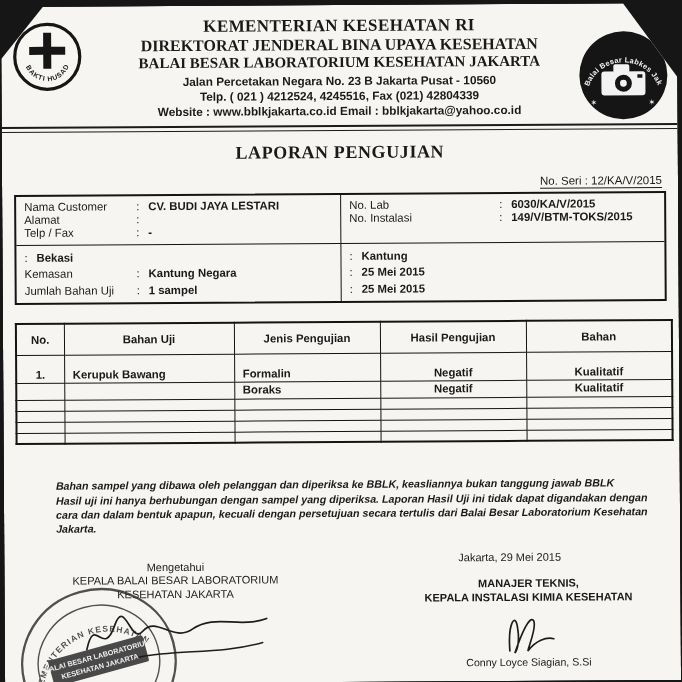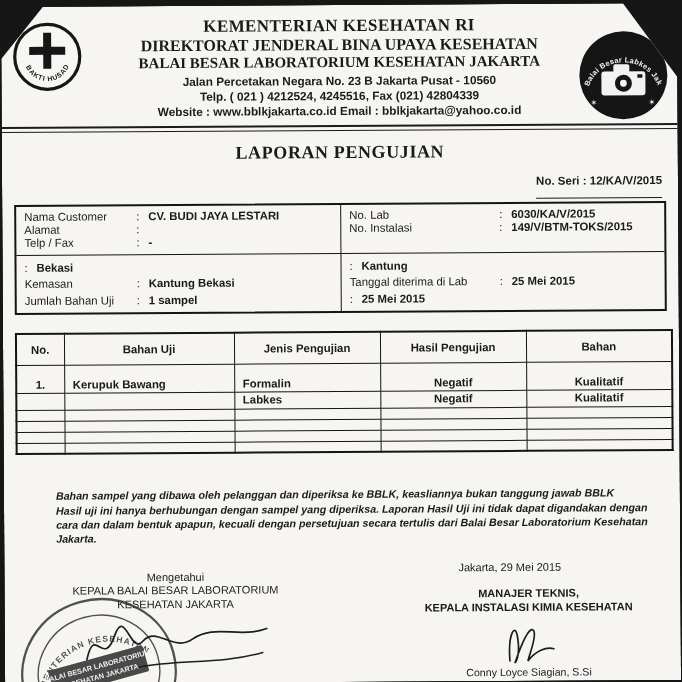--- a/index.html
+++ b/index.html
@@ -30,7 +30,7 @@
   .rule-double { margin-top:6px; height:6px; border-top:2.5px solid #1b1b1b; border-bottom:1.5px solid #1b1b1b; }
   .title { text-align:center; font-family:"Liberation Serif", serif; font-weight:bold; font-size:18px; letter-spacing:.6px; margin-top:11px; }
   .serial-row { text-align:right; padding-right:16px; margin-top:9px; }
-  .serial { display:inline-block; font-weight:bold; font-size:11.5px; border-bottom:1.6px solid #1b1b1b; padding-bottom:11px; }
+  .serial { display:inline-block; font-weight:normal; font-size:11.5px; border-bottom:1.6px solid #1b1b1b; padding-bottom:1px; }
   
   .info-table { margin:3px 12px 0 12px; border:2px solid #141414; display:grid; grid-template-columns:1fr 1fr; font-size:11.4px; }
   .icell { padding:4px 8px; }

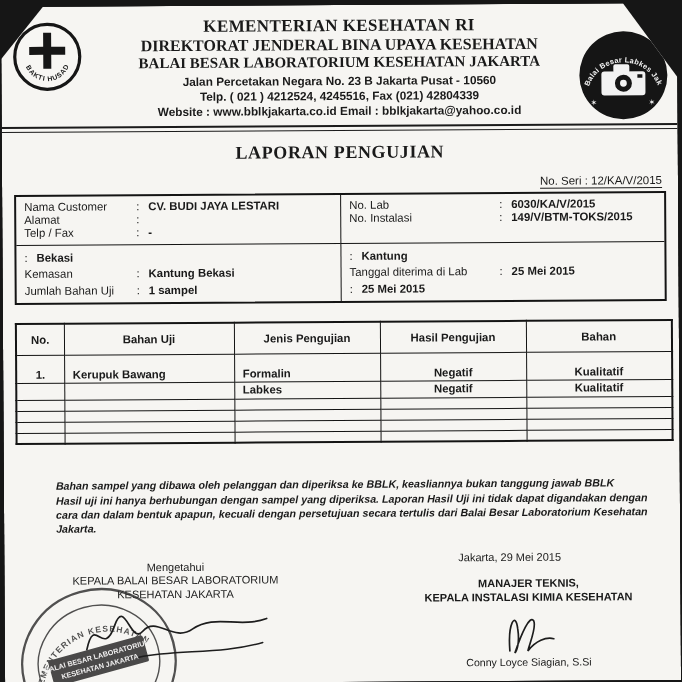--- a/index.html
+++ b/index.html
@@ -156,7 +156,7 @@
       <div class="irow tall">
         <span class="ilabel">Kemasan</span>
         <span class="icolon">:</span>
-        <span class="ival">Kantung Bekasi</span>
+        <span class="ival">Kantung Negara</span>
       </div>
       <div class="irow tall">
         <span class="ilabel">Jumlah Bahan Uji</span>

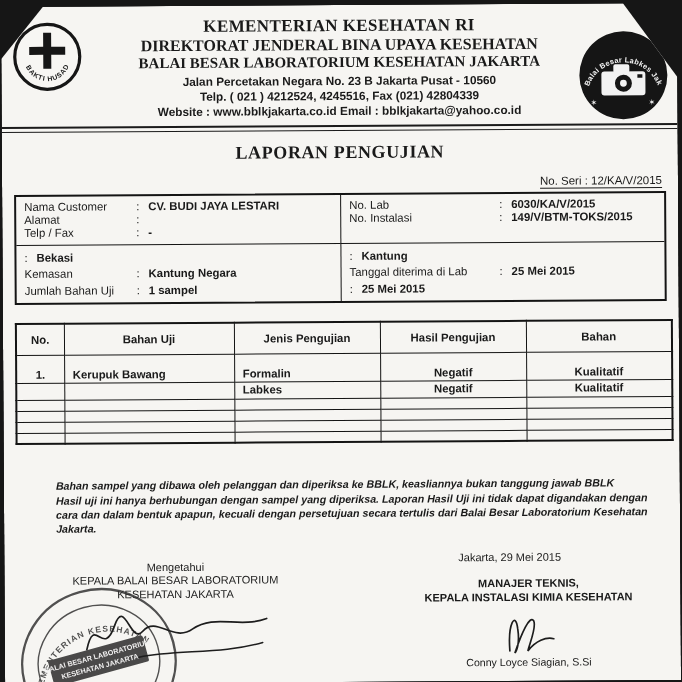--- a/index.html
+++ b/index.html
@@ -170,7 +170,6 @@
         <span class="ival">Kantung</span>
       </div>
       <div class="irow tall">
-        <span class="ilabel">Tanggal diterima di Lab</span>
         <span class="icolon">:</span>
         <span class="ival">25 Mei  2015</span>
       </div>

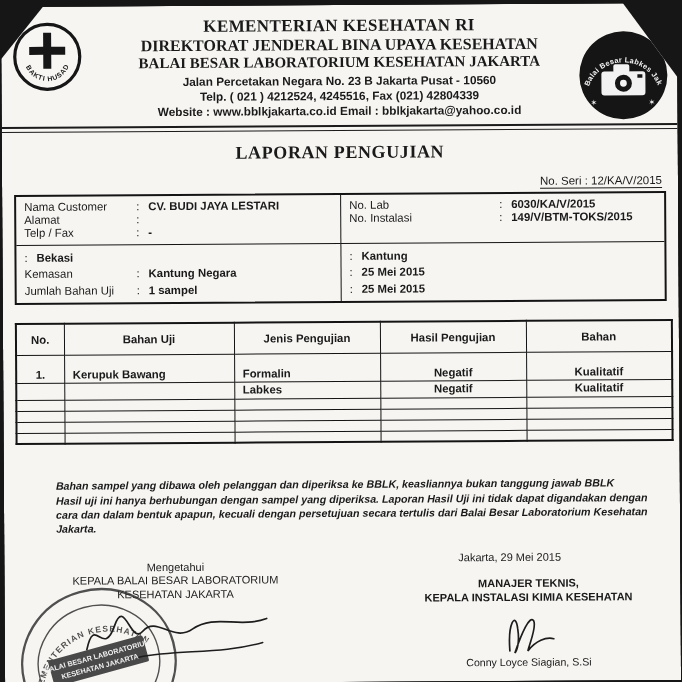--- a/index.html
+++ b/index.html
@@ -208,7 +208,7 @@
       <tr class="r2">
         <td class="c"></td>
         <td class="l"></td>
-        <td class="l">Labkes</td>
+        <td class="l">Boraks</td>
         <td class="c">Negatif</td>
         <td class="c">Kualitatif</td>
       </tr>

